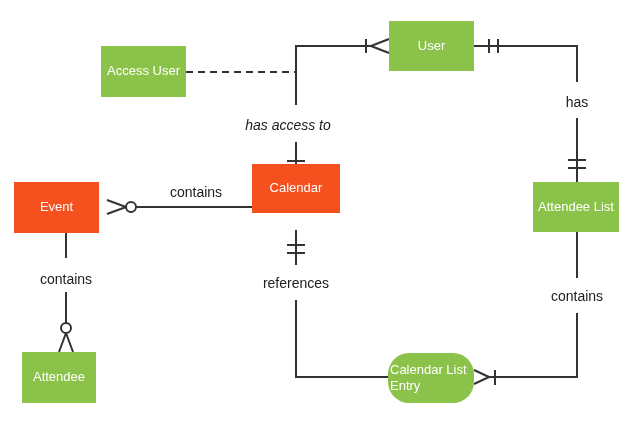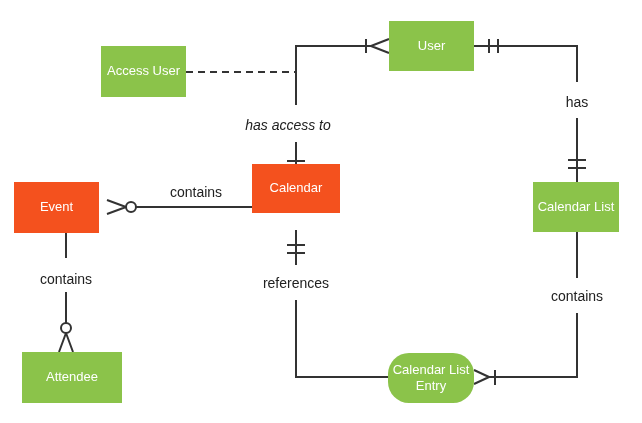--- a/index.html
+++ b/index.html
@@ -26,7 +26,6 @@
     display: flex;
     align-items: center;
     justify-content: center;
-    text-align: center;
     color: var(--entity_text, #ffffff);
     font-size: 13px;
     font-weight: 500;

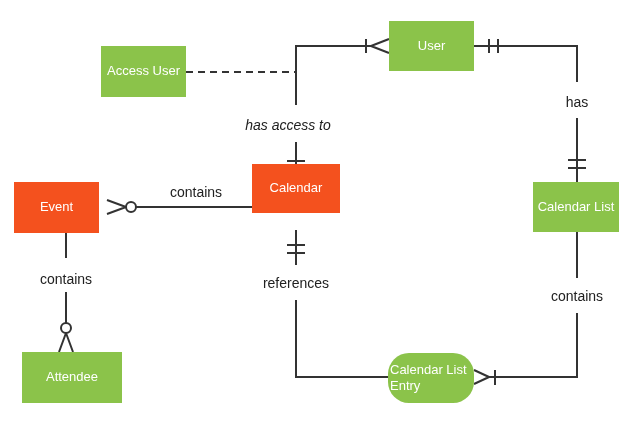--- a/index.html
+++ b/index.html
@@ -118,7 +118,7 @@
   </div>
 
   <div class="entity green" style="left:533px; top:182px; width:86px; height:50px;">
-    <span>Calendar List</span>
+    <span>Attendee List</span>
   </div>
 
   <div class="entity green" style="left:22px; top:352px; width:100px; height:51px;">

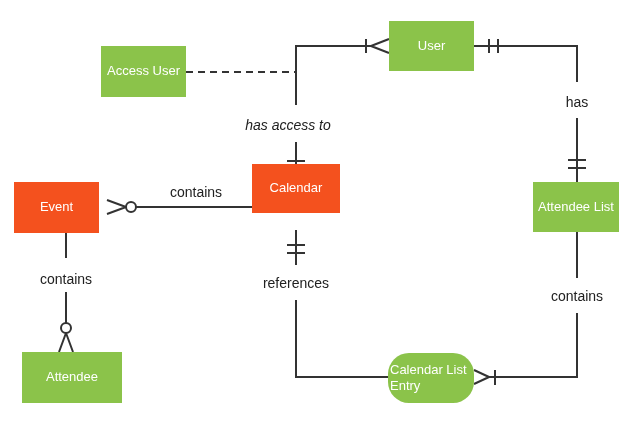--- a/index.html
+++ b/index.html
@@ -121,7 +121,7 @@
     <span>Attendee List</span>
   </div>
 
-  <div class="entity green" style="left:22px; top:352px; width:100px; height:51px;">
+  <div class="entity green" style="left:22px; top:352px; width:74px; height:51px;">
     <span>Attendee</span>
   </div>
 

